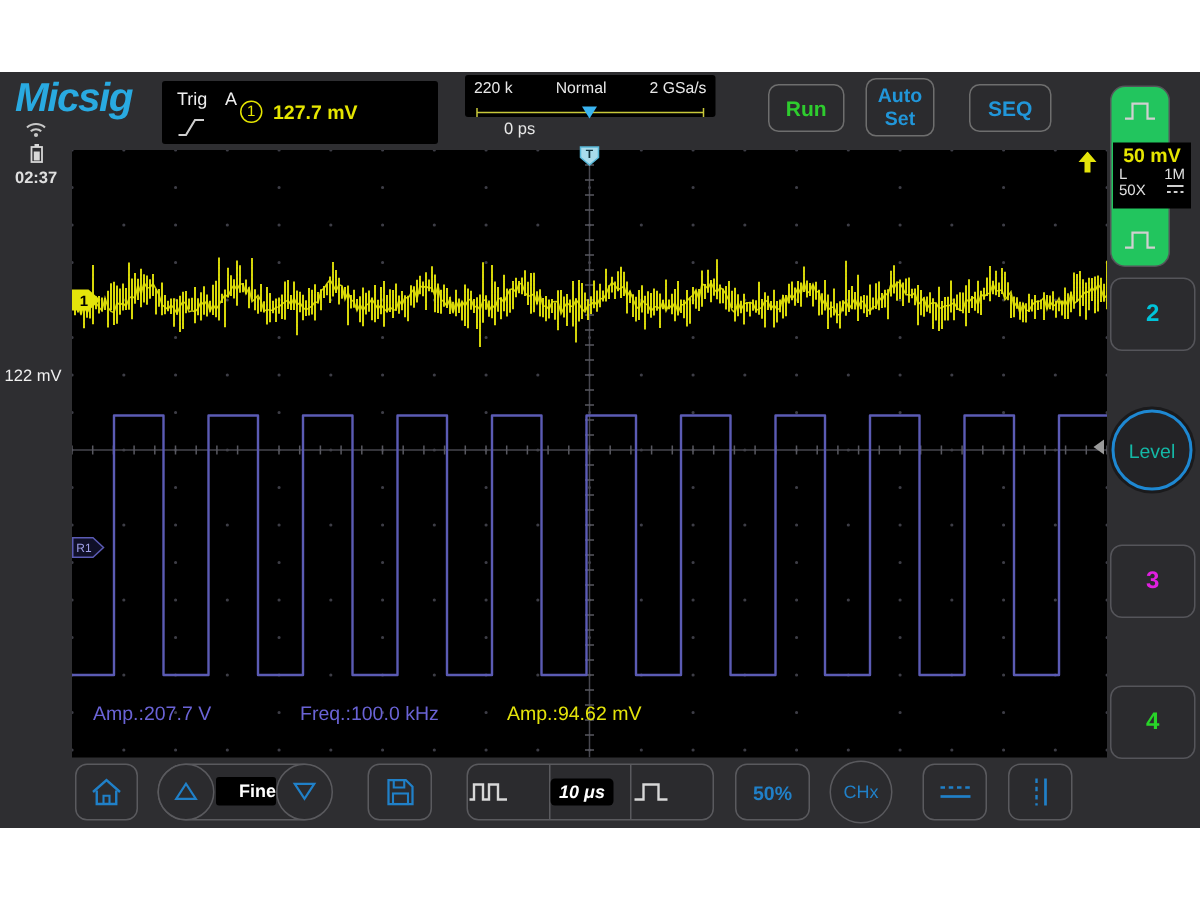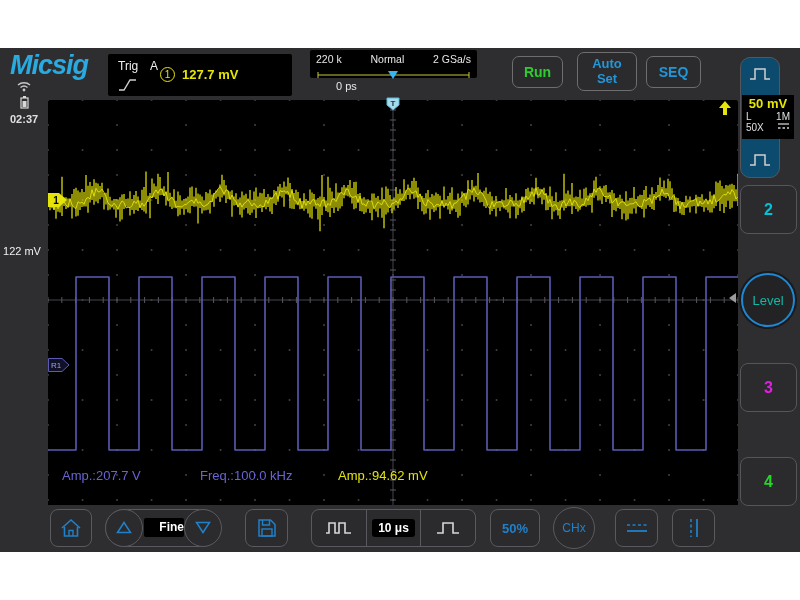--- a/index.html
+++ b/index.html
@@ -38,7 +38,7 @@
             border-radius:7px; color:#2196d9; font-weight:bold; font-size:14px;
             display:flex; align-items:center; justify-content:center; text-align:center; cursor:pointer; }
   .btn-run { left:512px; top:8px; width:51px; height:32px; color:#2ecc2e; }
-  .btn-autoset { left:577px; top:4px; width:60px; height:39px; font-size:13px; line-height:1.15; }
+  .btn-autoset { left:577px; top:4px; width:46px; height:39px; font-size:13px; line-height:1.15; }
   .btn-seq { left:646px; top:8px; width:55px; height:32px; }
 
   

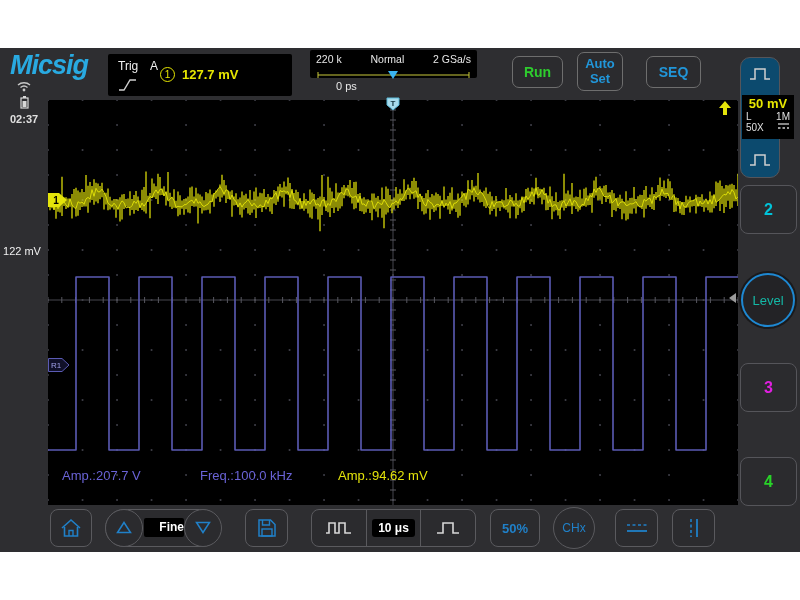--- a/index.html
+++ b/index.html
@@ -57,7 +57,7 @@
   
   .right-col { position:absolute; left:738px; top:0; width:62px; height:504px; }
   .ch1-btn { position:absolute; left:2px; top:9px; width:40px; height:121px;
-             border:1.5px solid #55555a; border-radius:10px; background:#0c4a6e; cursor:pointer; }
+             border:1.5px solid #55555a; border-radius:10px; background:#22c55e; cursor:pointer; }
   .ch1-info { position:absolute; left:1px; top:37px; width:52px; height:44px; background:#000; }
   .ch1-scale { color:#e6e600; font-size:13px; font-weight:bold; text-align:center; margin-top:1px; }
   .ch1-row { display:flex; justify-content:space-between; padding:0 4px; color:#e0e0e0; font-size:10px; }

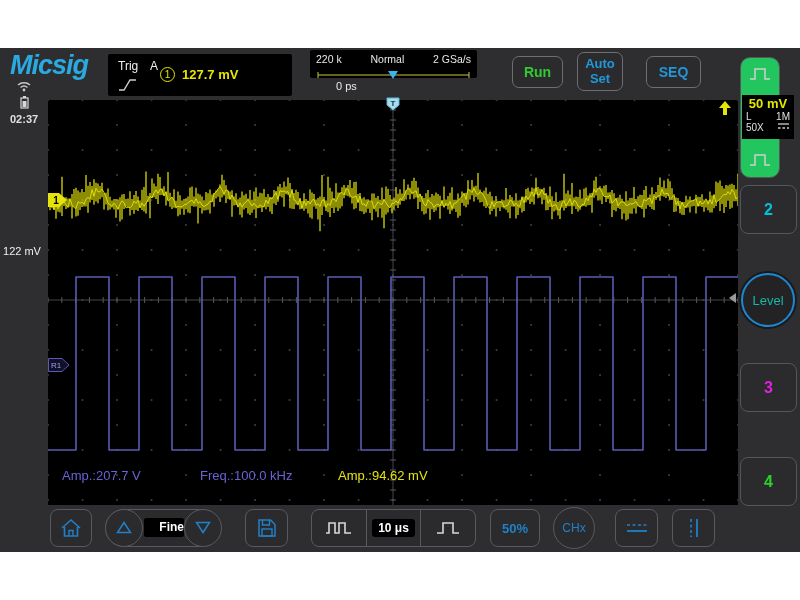--- a/index.html
+++ b/index.html
@@ -95,7 +95,7 @@
   .bb-save { left:245px; width:43px; }
   .tb-group { position:absolute; left:311px; top:4px; width:165px; height:38px;
               border:1.5px solid #5a5a5e; border-radius:8px; background:#2b2b2e; display:flex; }
-  .tb-seg { flex:1; display:flex; align-items:center; justify-content:center; cursor:pointer; }
+  .tb-seg { flex:1; display:flex; align-items:center; cursor:pointer;font-style:italic; }
   .tb-seg + .tb-seg { border-left:1.5px solid #5a5a5e; }
   .tb-value { background:#000; border-radius:3px; color:#fff; font-size:12px;
               padding:2px 6px; font-weight:bold; }

